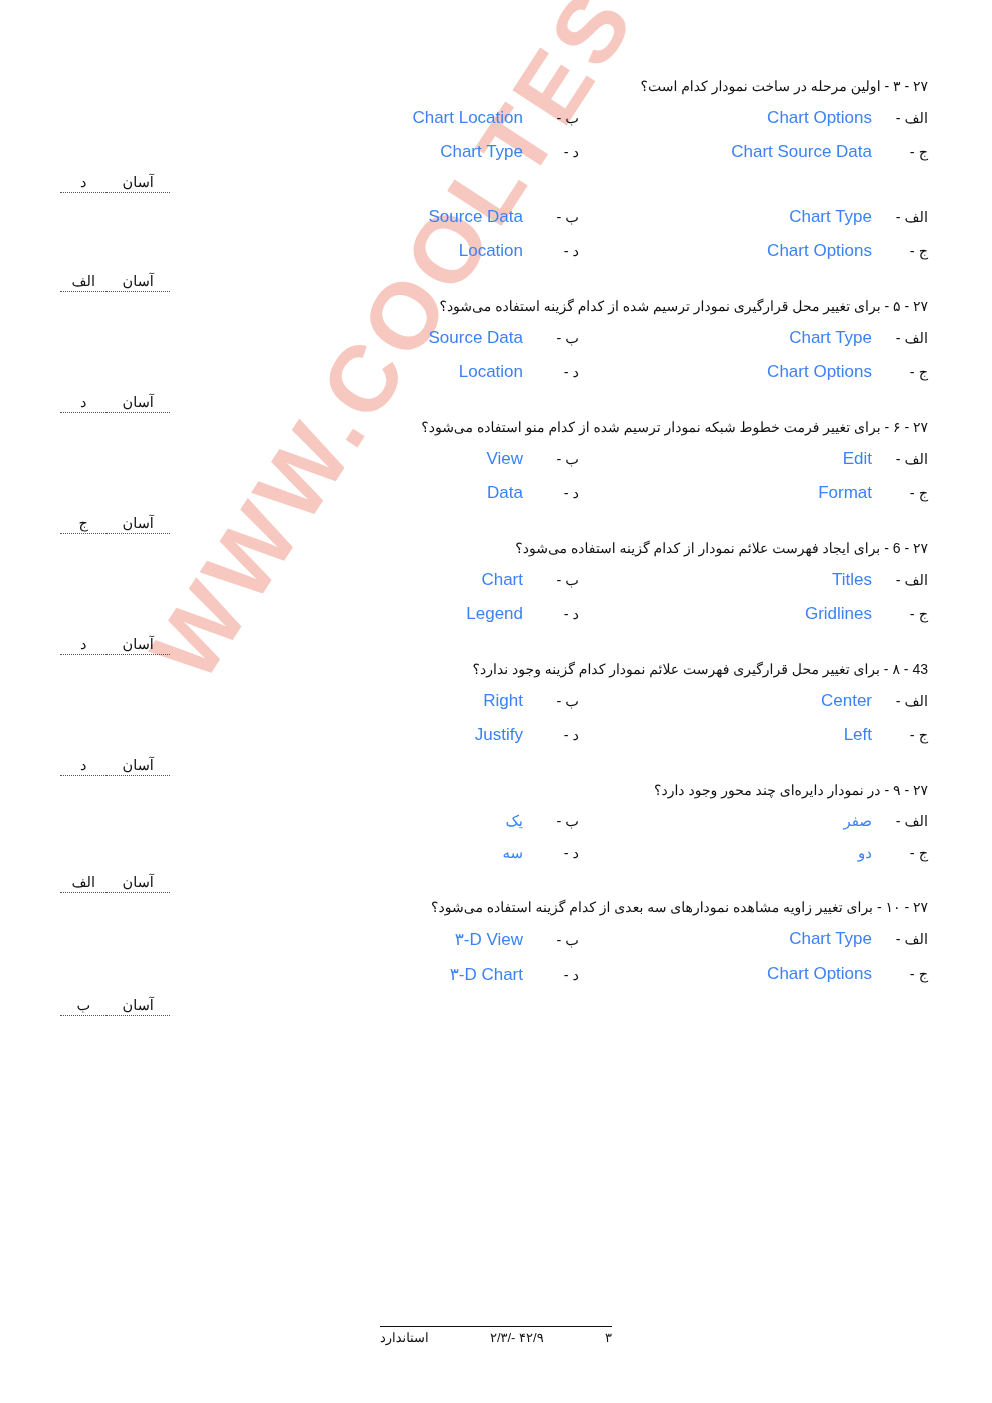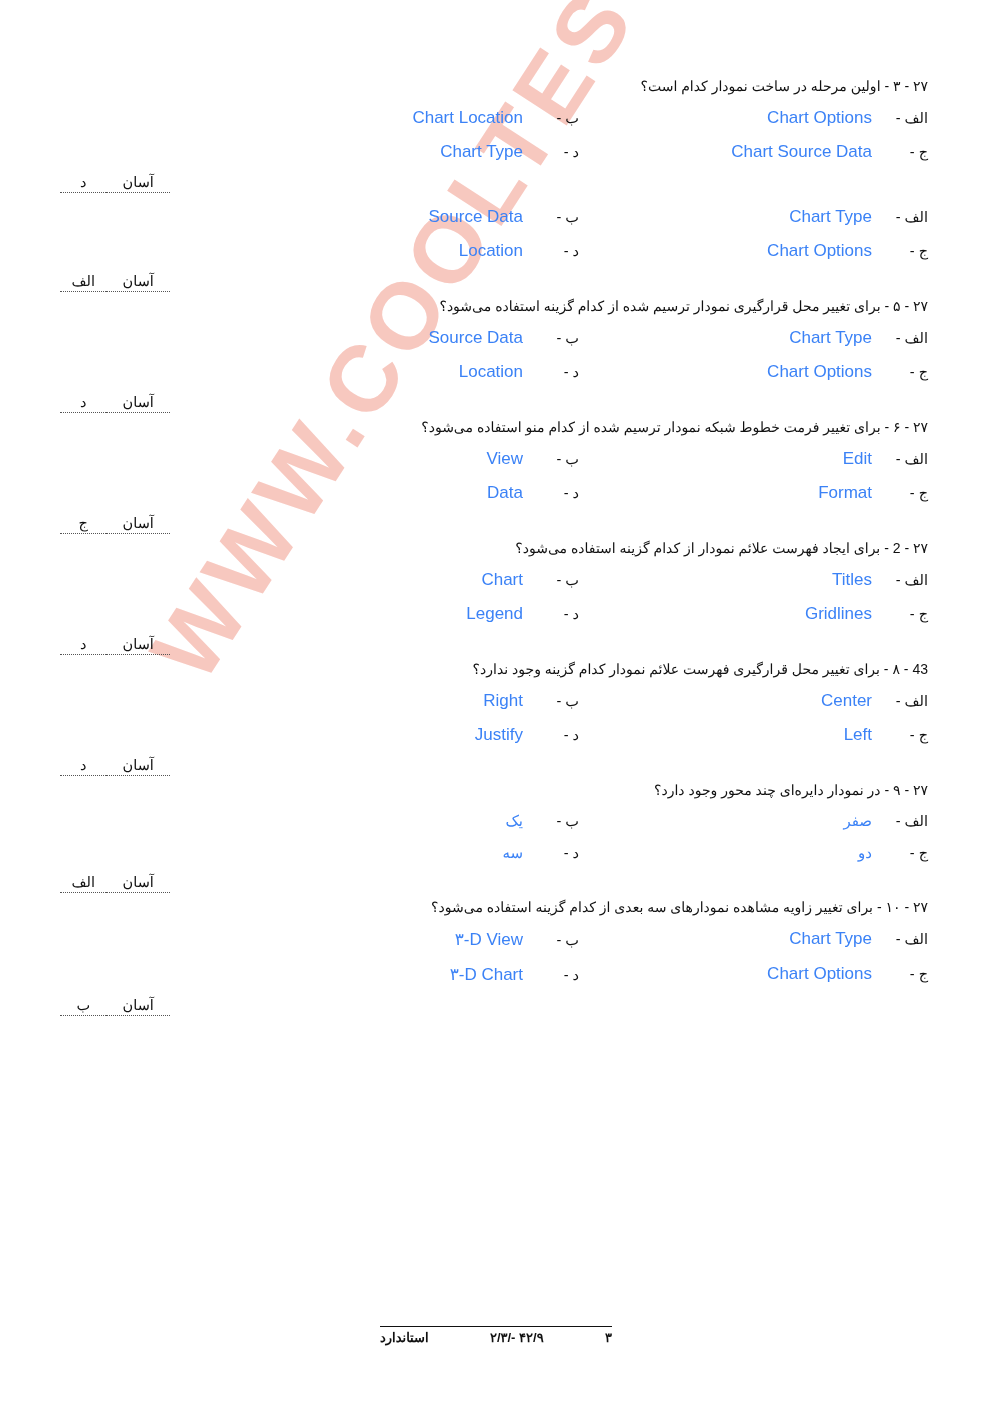--- a/index.html
+++ b/index.html
@@ -269,7 +269,7 @@
     </div>
 
     <div class="qblock">
-      <div class="qstem">۲۷ - 2 - برای ایجاد فهرست علائم نمودار از کدام گزینه استفاده می‌شود؟</div>
+      <div class="qstem">۲۷ - 6 - برای ایجاد فهرست علائم نمودار از کدام گزینه استفاده می‌شود؟</div>
       <div class="optrow">
         <div class="optcell right-col">
           <span class="optlabel">الف -</span>

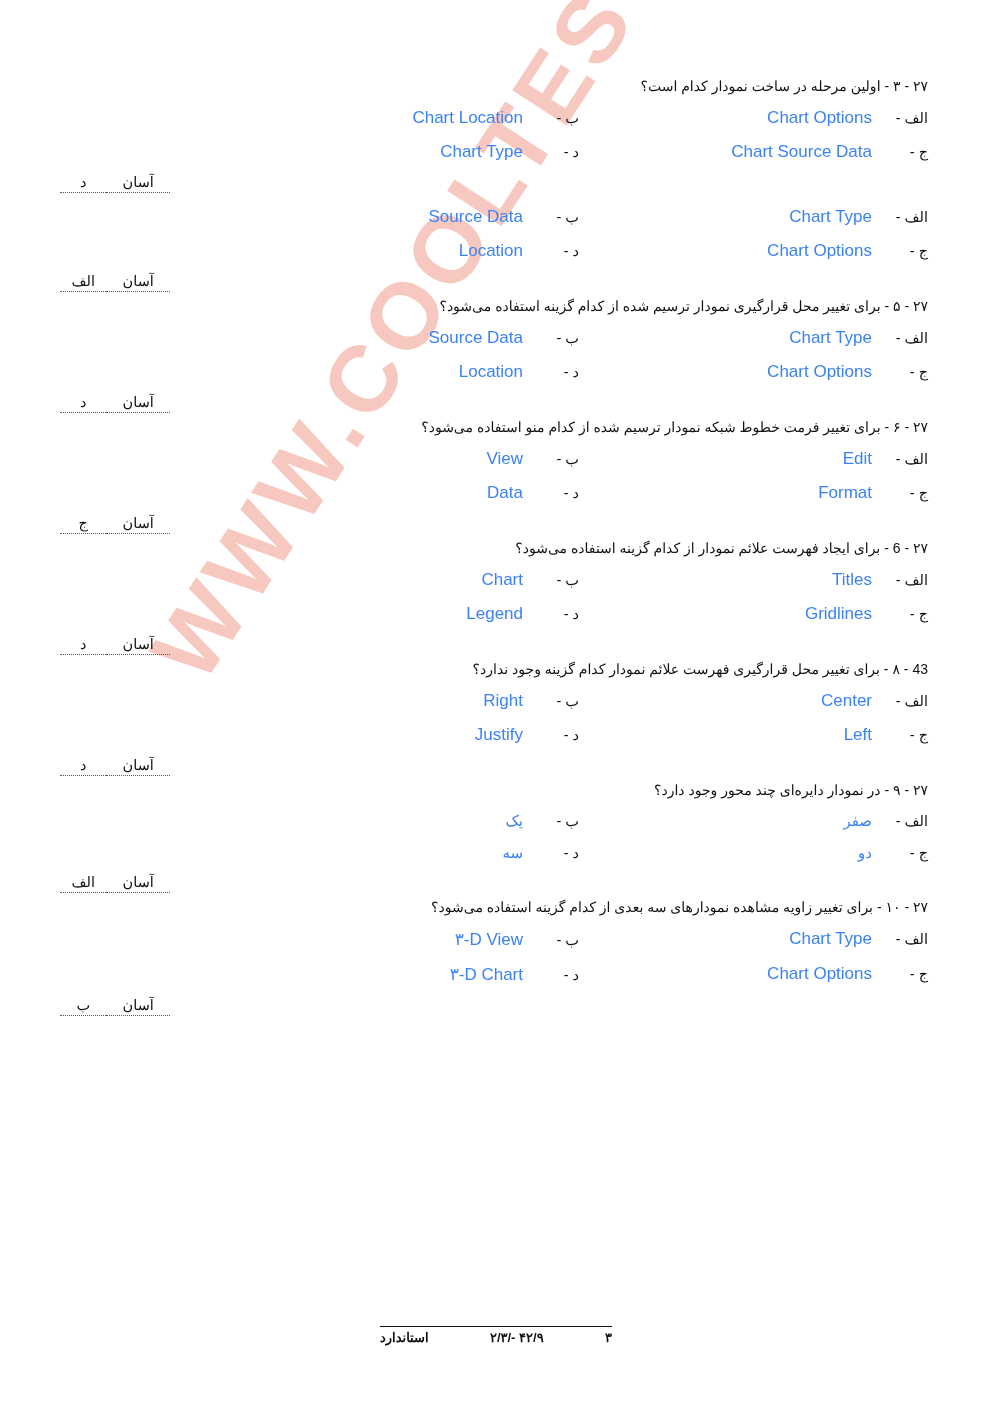--- a/index.html
+++ b/index.html
@@ -128,7 +128,6 @@
     width: 992px;
     text-align: center;
     z-index: 10;
-    font-weight: bold;
   }
   .footer-line {
     width: 232px;

